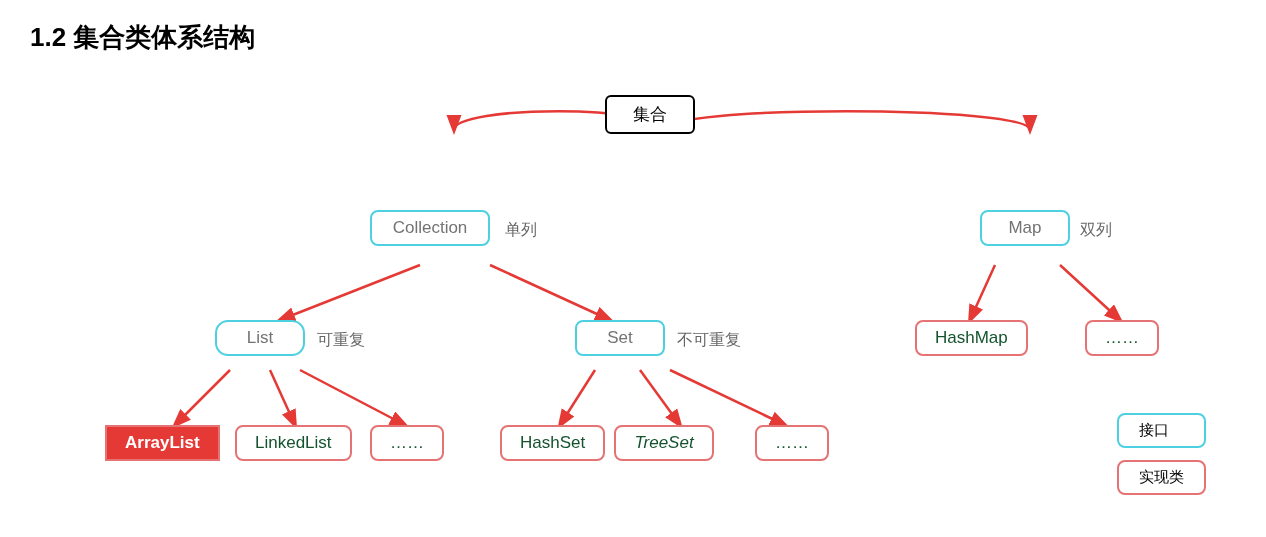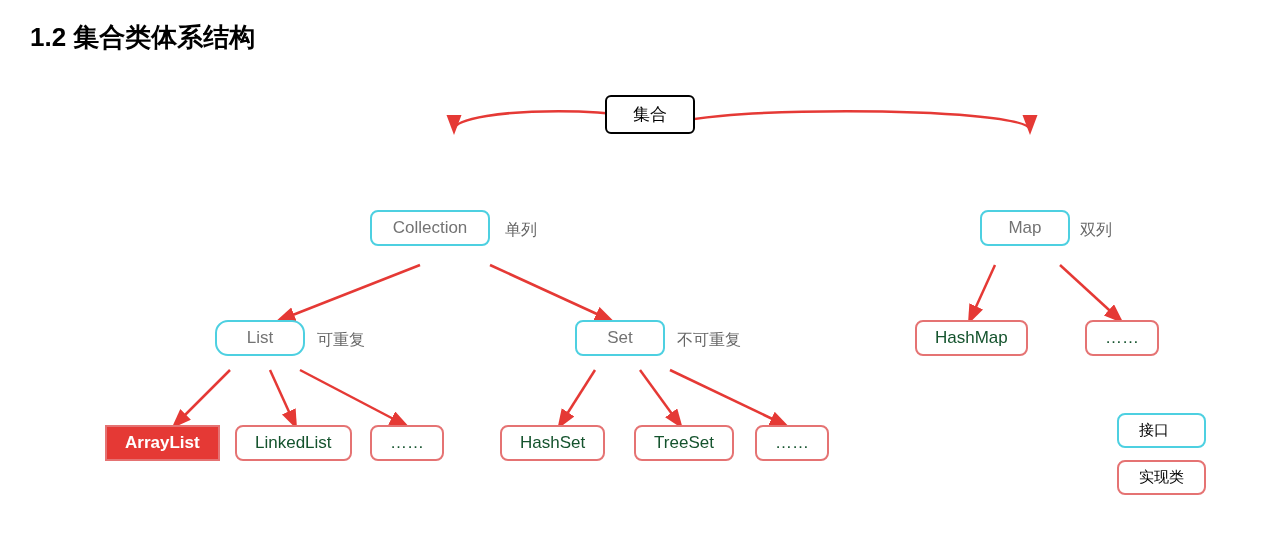--- a/index.html
+++ b/index.html
@@ -210,7 +210,7 @@
       <span>HashSet</span>
     </div>
 
-    <div class="node node-impl" style="left: 604px; top: 360px; min-width: 100px;">
+    <div class="node node-impl" style="left: 584px; top: 360px; min-width: 100px; font-style: italic;">
       <span>TreeSet</span>
     </div>
 

